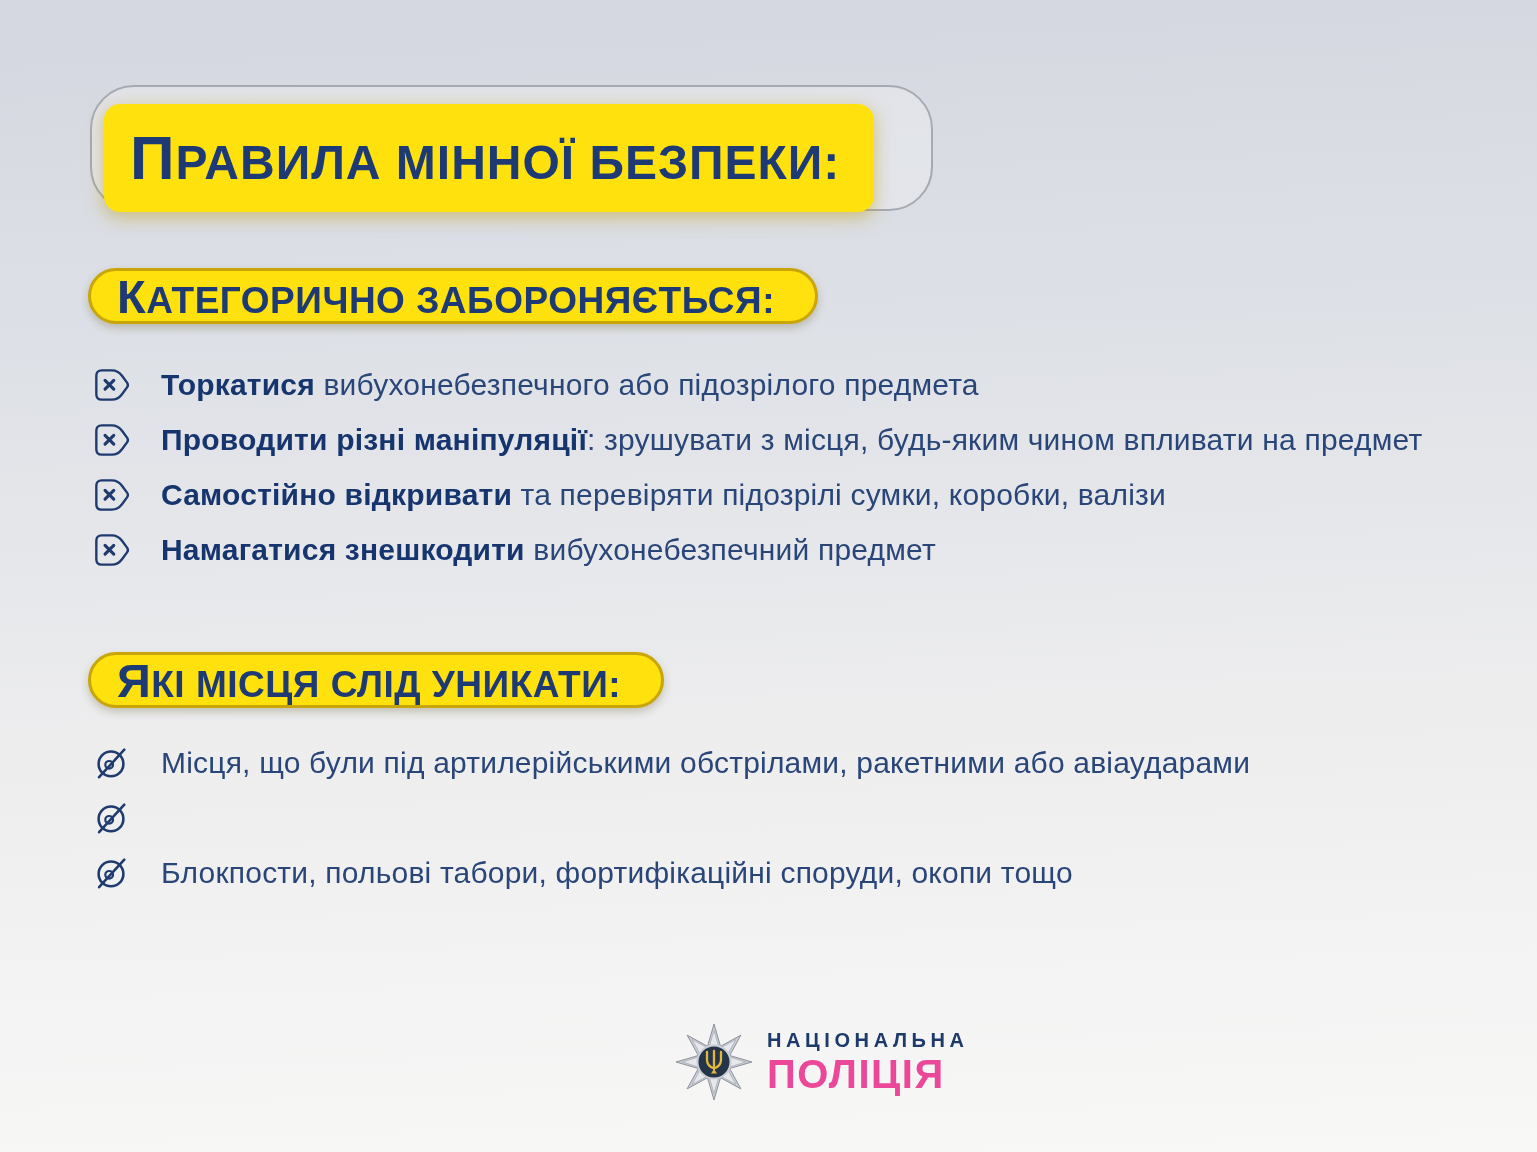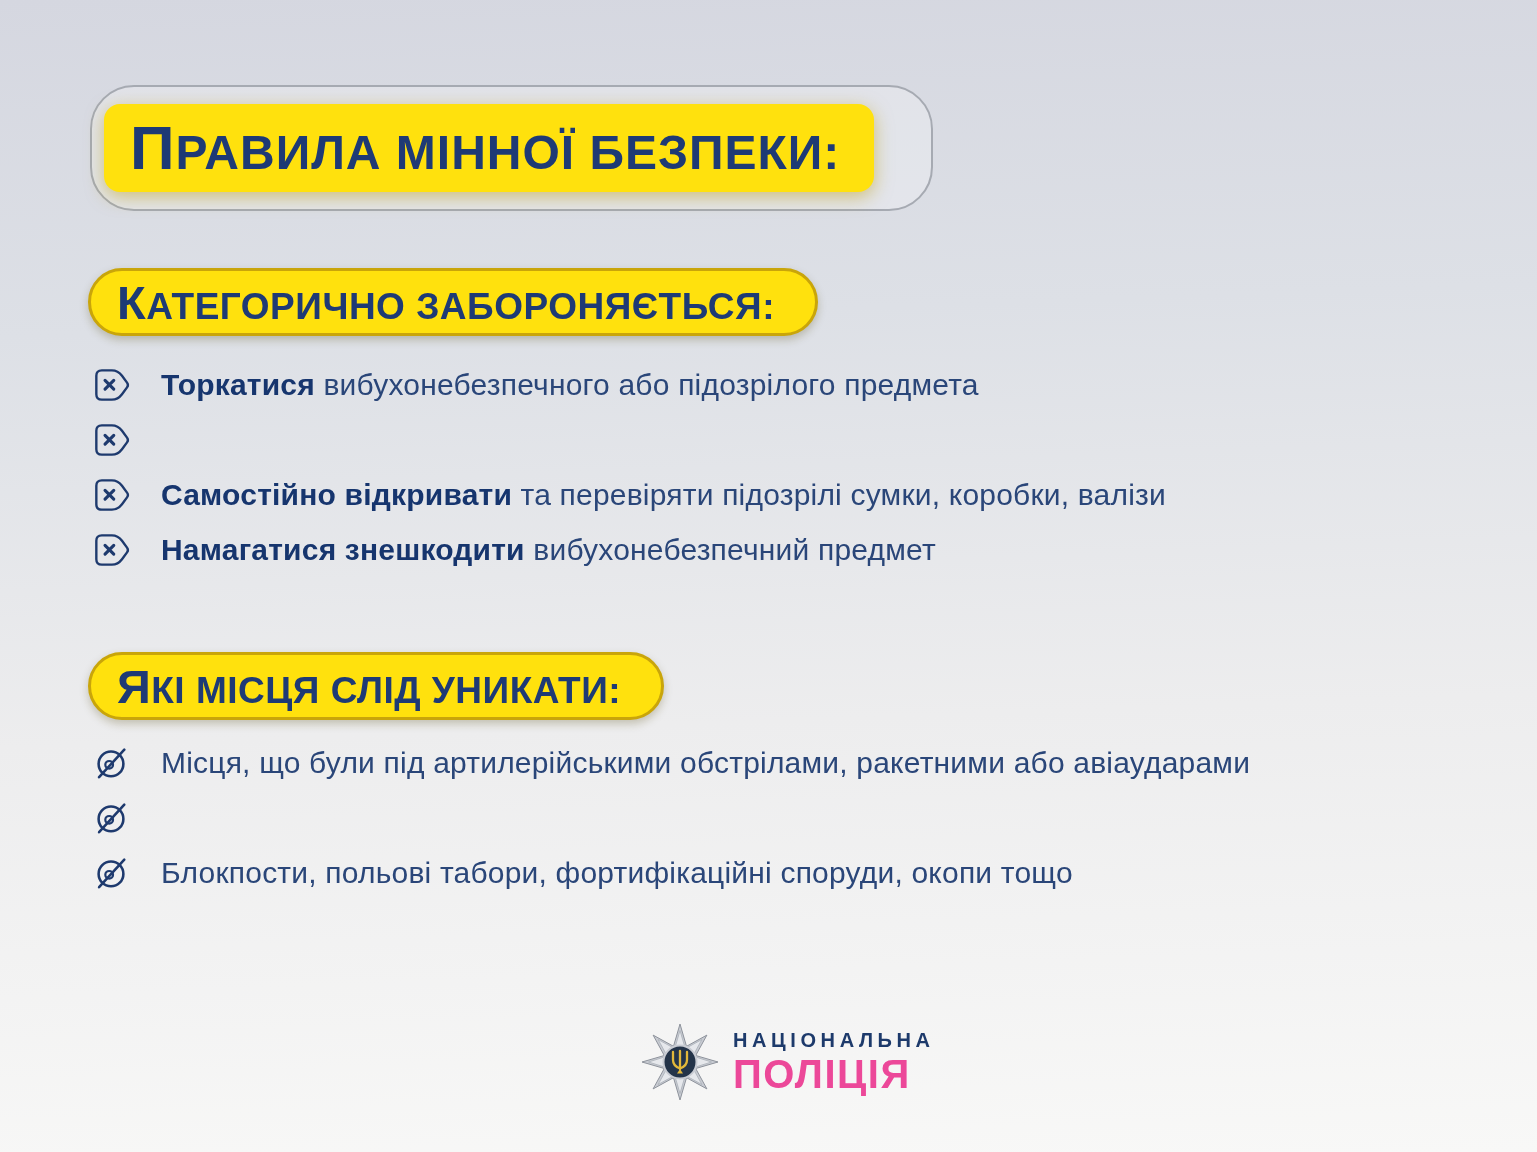--- a/index.html
+++ b/index.html
@@ -17,7 +17,7 @@
     box-sizing:border-box;
   }
   .title-pill{
-    position:absolute;left:104px;top:104px;height:88px;padding:0 34px 0 26px;
+    position:absolute;left:104px;top:104px;height:108px;padding:0 34px 0 26px;
     background:#FFE10D;border-radius:16px;display:flex;align-items:center;
     box-shadow:0 5px 18px rgba(190,155,10,0.5);
   }

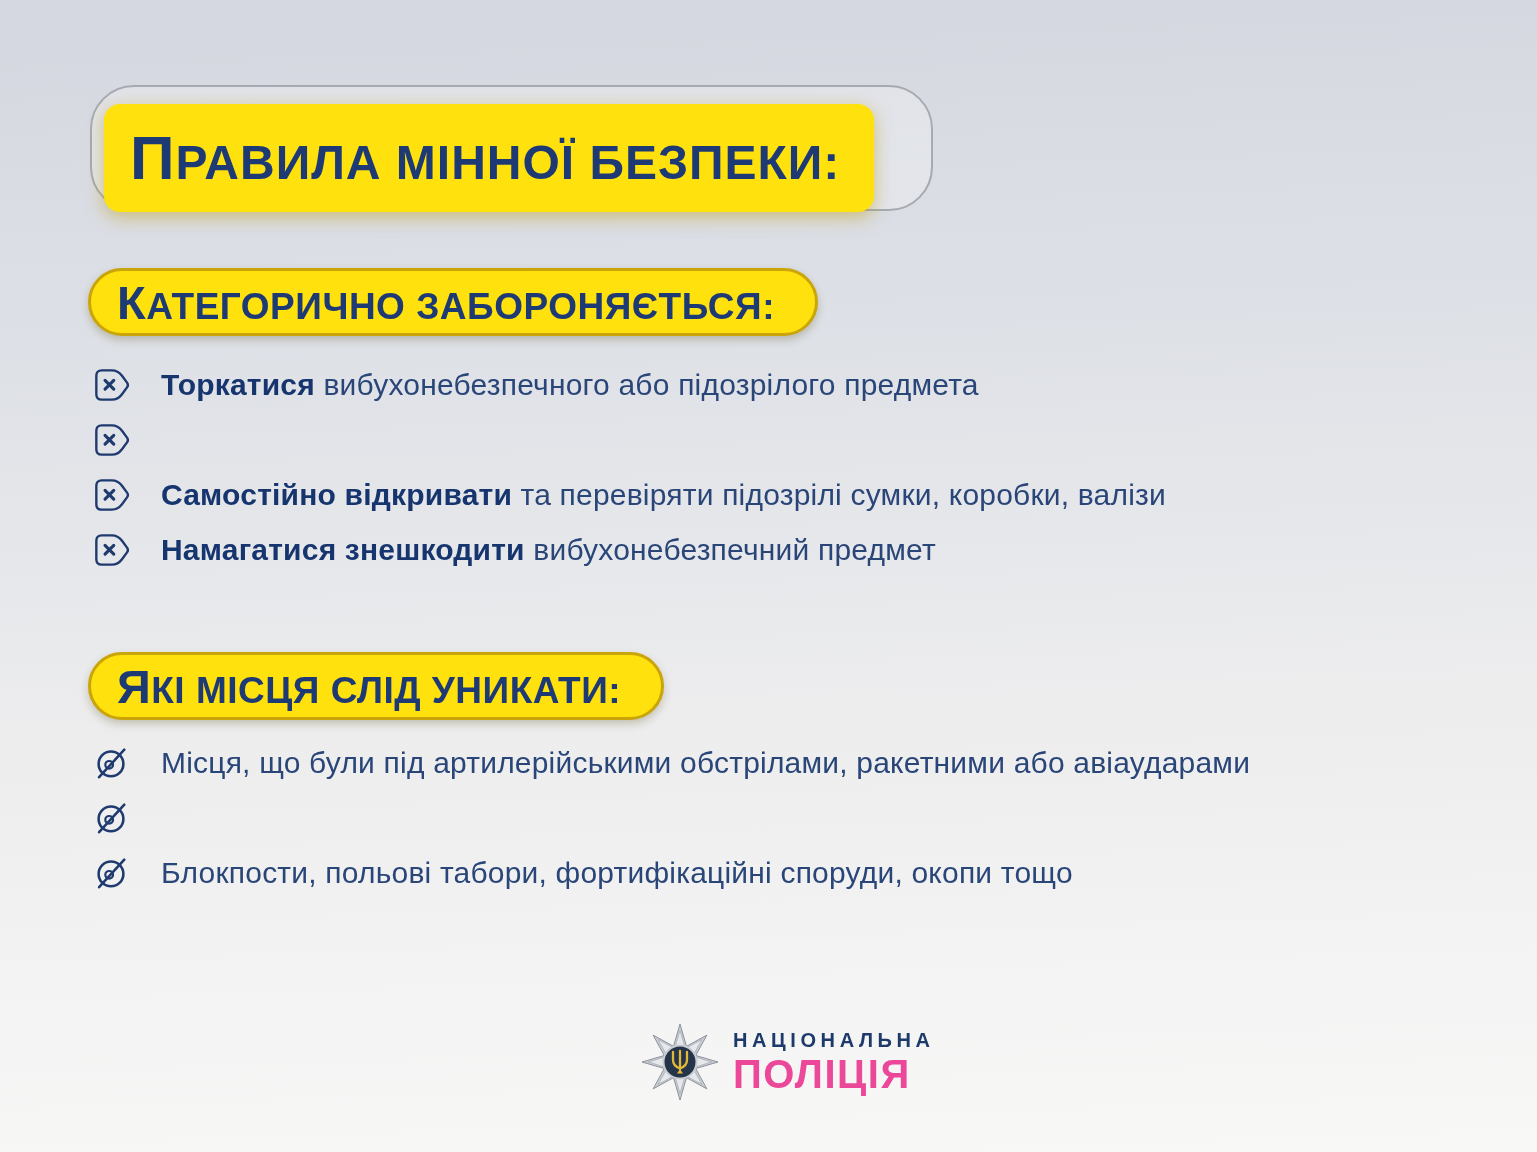--- a/index.html
+++ b/index.html
@@ -29,7 +29,7 @@
 
   
   .section-pill{
-    position:absolute;height:68px;padding:0 40px 0 26px;
+    position:absolute;height:56px;padding:0 40px 0 26px;
     background:#FFE10D;border:3px solid #C9A50A;border-radius:40px;
     display:flex;align-items:center;box-sizing:border-box;
     box-shadow:0 4px 9px rgba(90,80,20,0.28);

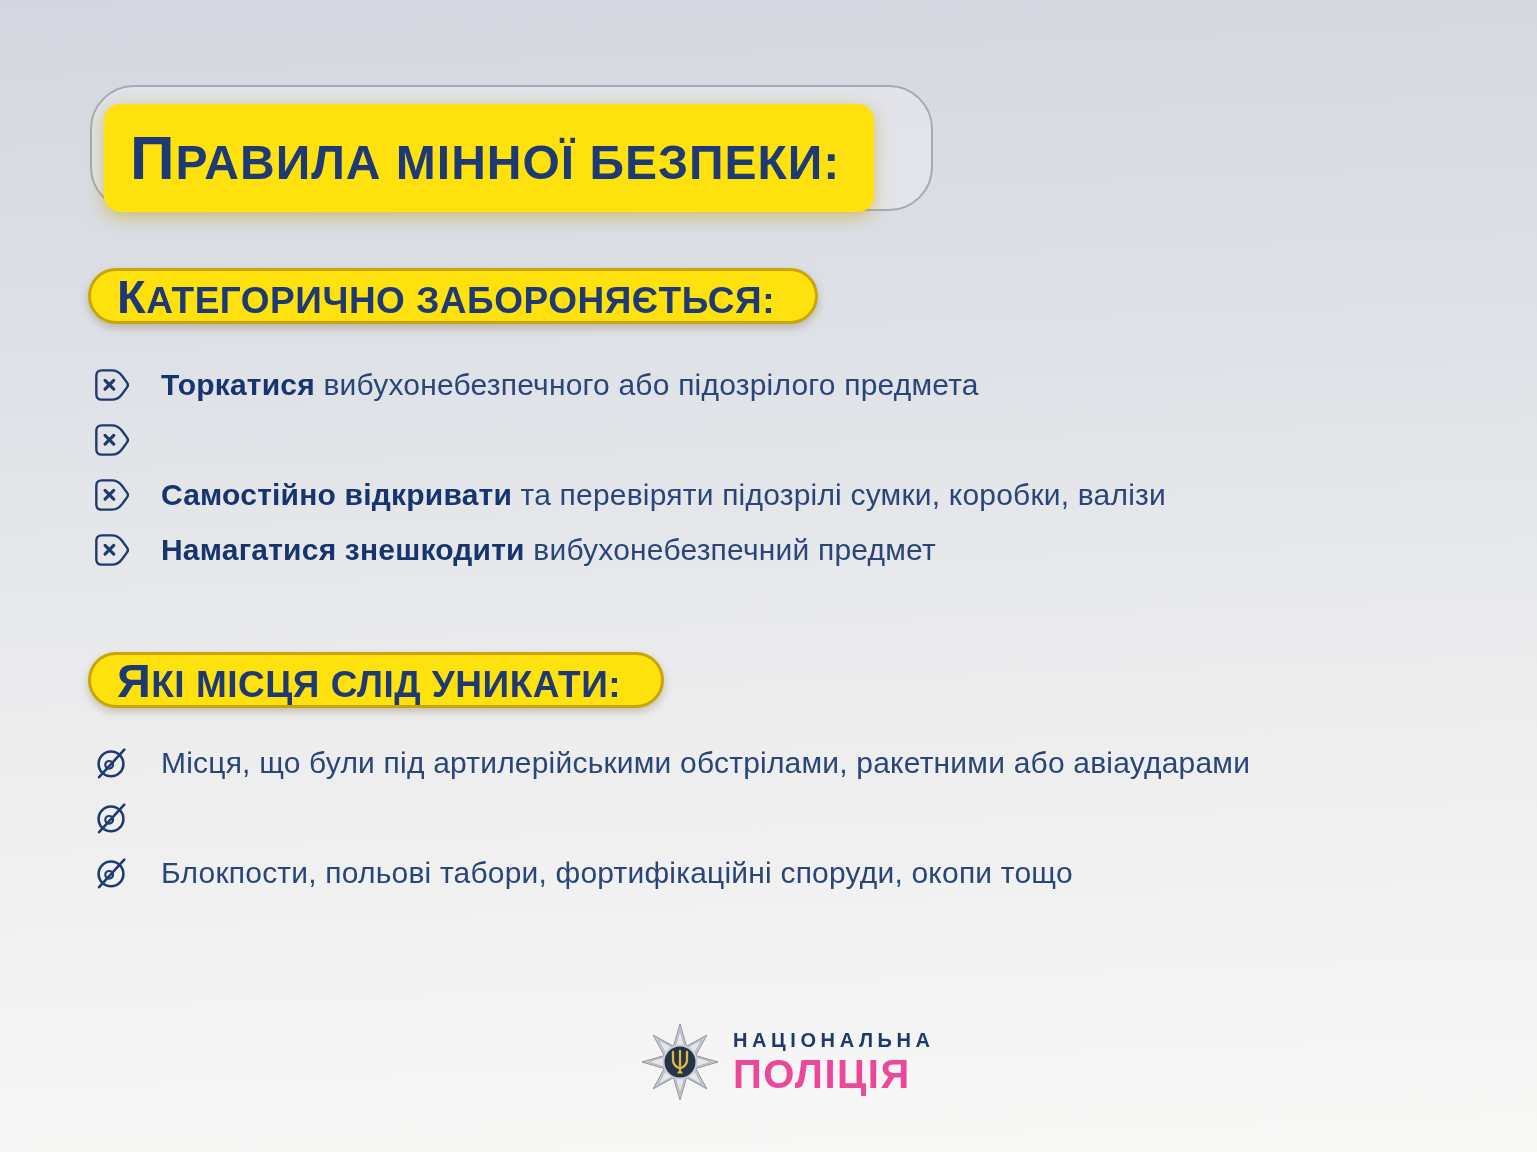--- a/index.html
+++ b/index.html
@@ -92,6 +92,7 @@
             <path d="M17.5,19 L27,28.5 M27,19 L17.5,28.5" stroke="#1E3A6E" stroke-width="3.4" stroke-linecap="round"></path>
           </svg>
         </span>
+        <span class="row-text"><span class="b">Проводити різні маніпуляції</span><span>: зрушувати з місця, будь-яким чином впливати на предмет</span></span>
       </div>
       <div class="row">
         <span class="row-icon">

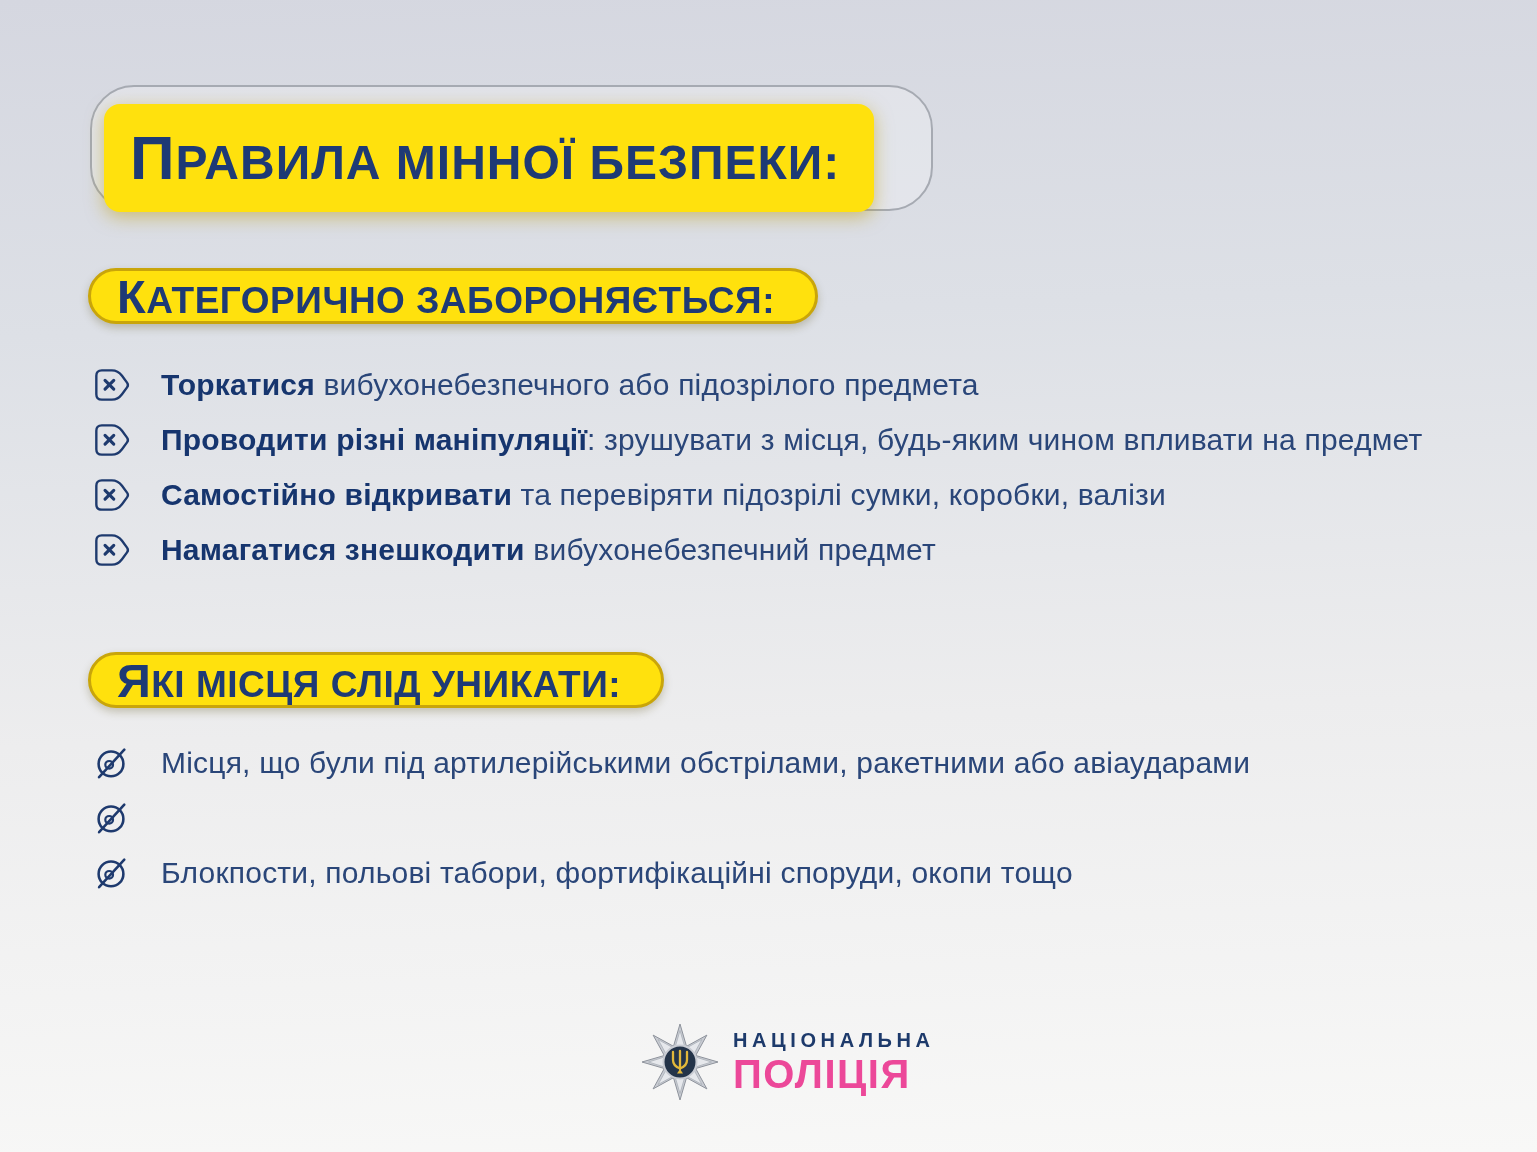--- a/index.html
+++ b/index.html
@@ -55,7 +55,7 @@
   .row-text .b{font-weight:700;color:#16356E;}
 
   
-  .footer{position:absolute;left:640px;top:1022px;display:flex;align-items:center;}
+  .footer{position:absolute;left:674px;top:1022px;display:flex;align-items:center;}
   .badge{width:80px;height:80px;flex:0 0 80px;}
   .org{margin-left:13px;}
   .org-line1{font-size:20px;font-weight:700;letter-spacing:4.6px;color:#1D3A6B;line-height:1.1;}

